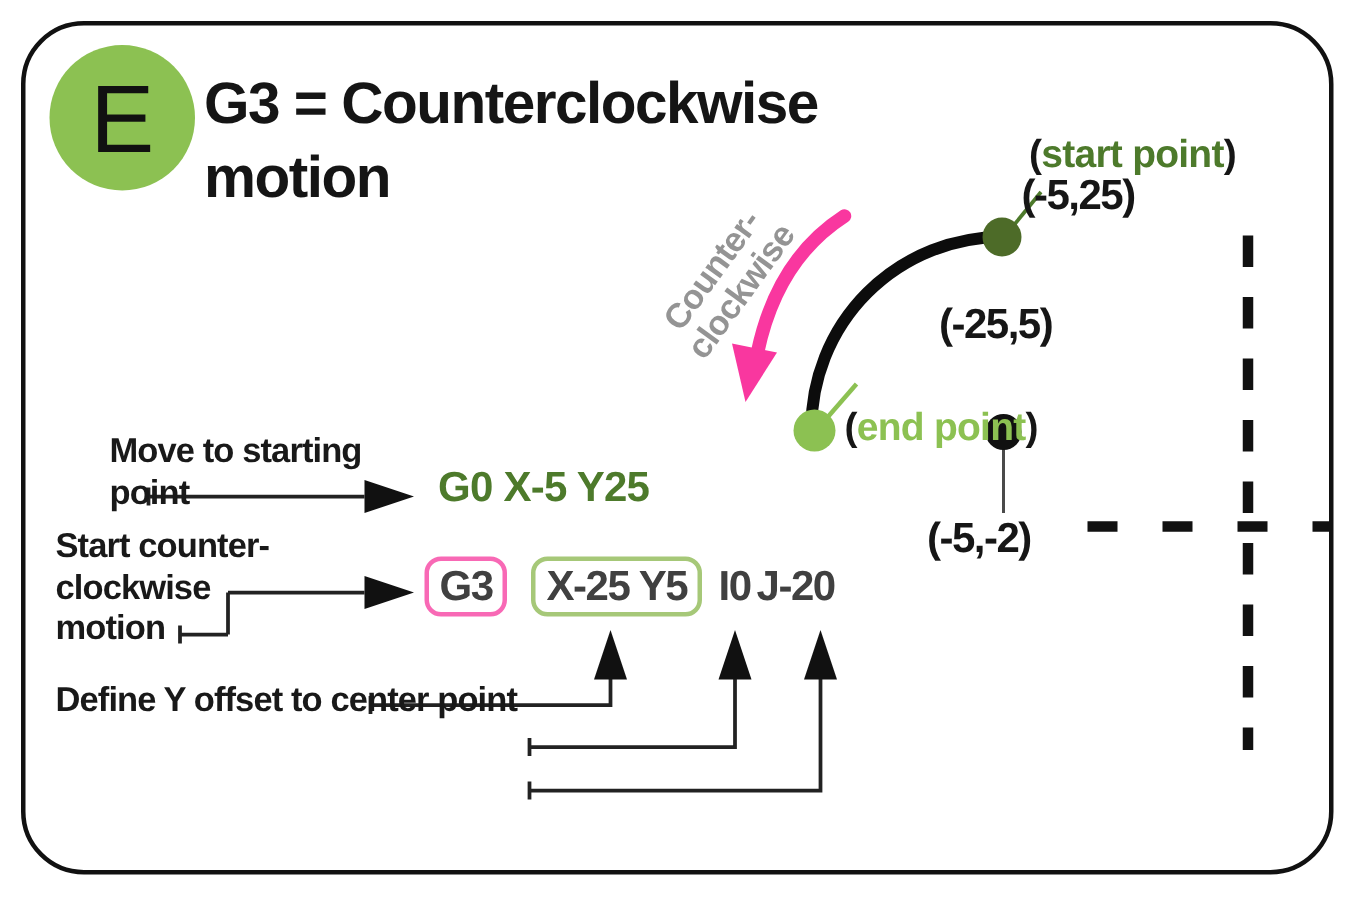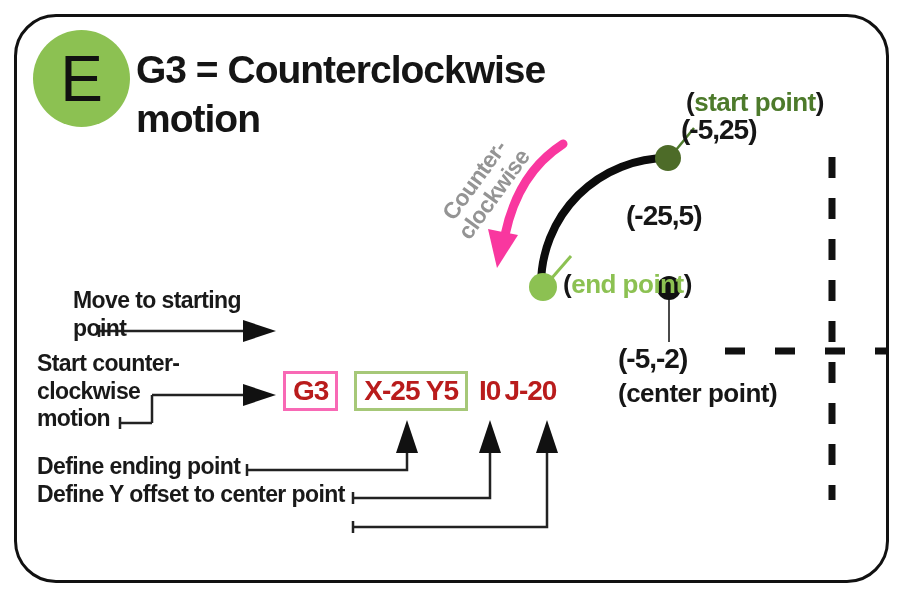--- a/index.html
+++ b/index.html
@@ -124,6 +124,7 @@
     <div>motion</div>
   </div>
 
+  <div class="gcode-green">G0 X-5 Y25</div>
 
   <div class="code-row">
     <div class="tok box box-pink">

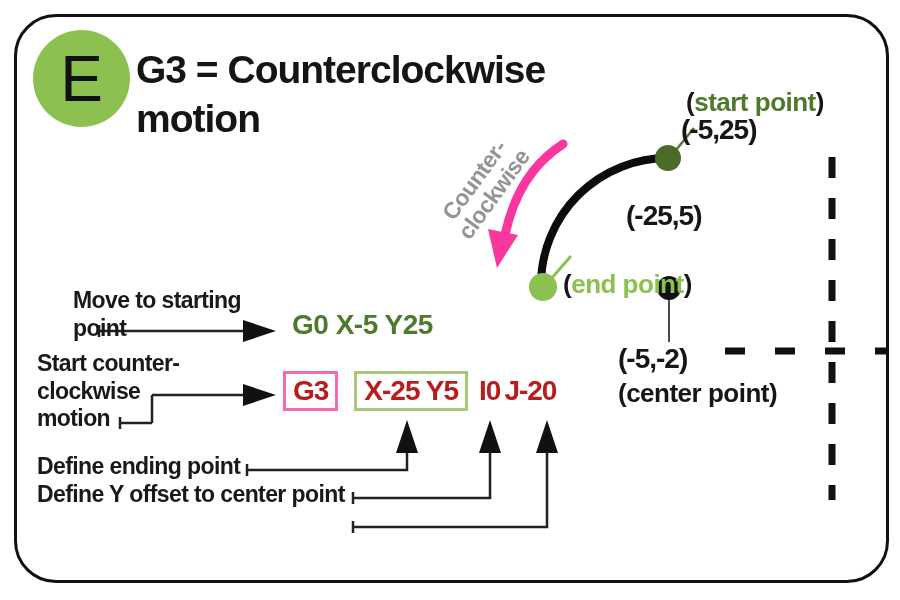--- a/index.html
+++ b/index.html
@@ -38,7 +38,7 @@
     letter-spacing:-0.5px;color:var(--dark-green,#4d7a2b);white-space:nowrap;
   }
   .code-row{position:absolute;left:283px;top:371px;display:flex;align-items:stretch;height:40px;}
-  .code-row .tok{font-size:28px;font-weight:bold;letter-spacing:-1px;color:#b91c1c;display:flex;align-items:center;}
+  .code-row .tok{font-size:28px;font-weight:bold;letter-spacing:-1px;color:#404040;display:flex;align-items:center;border-radius:11px;}
   .box{padding:0 7px;background:#fff;}
   .box-pink{border:3px solid var(--pink-box,#f869b5);}
   .box-green{border:3px solid var(--green-box,#a6c878);margin-left:16px;text-align:right;}

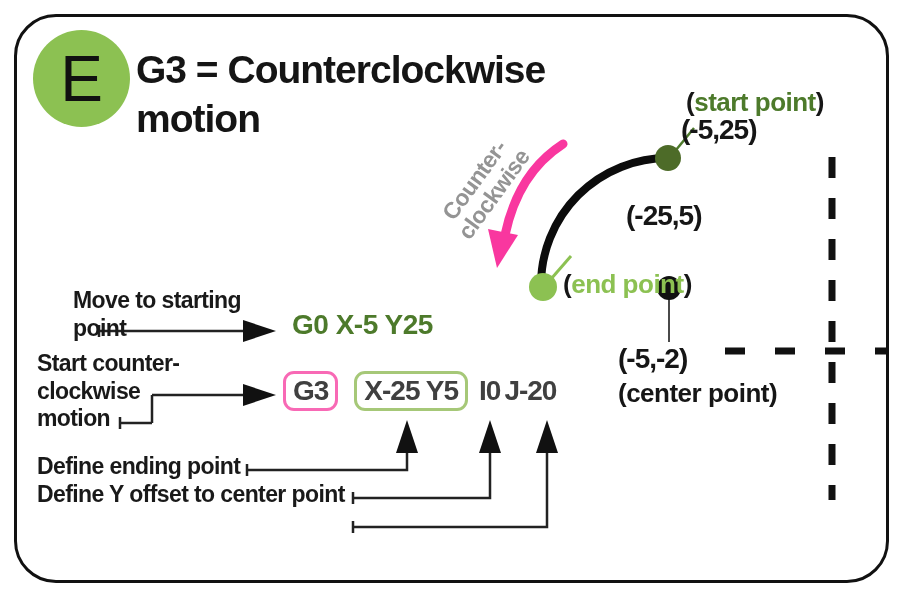--- a/index.html
+++ b/index.html
@@ -111,7 +111,6 @@
   <div class="pt-label" style="left:563px;top:233px;margin-top:36px;"><span>(</span><span class="lgreen">end point</span><span>)</span></div>
 
   <div class="coord" style="left:618px;top:343px;">(-5,-2)</div>
-  <div class="pt-label" style="left:618px;top:378px;">(center point)</div>
 
   <div class="ann" style="left:37px;top:286px;margin-left:36px;">
     <div>Move to starting</div>

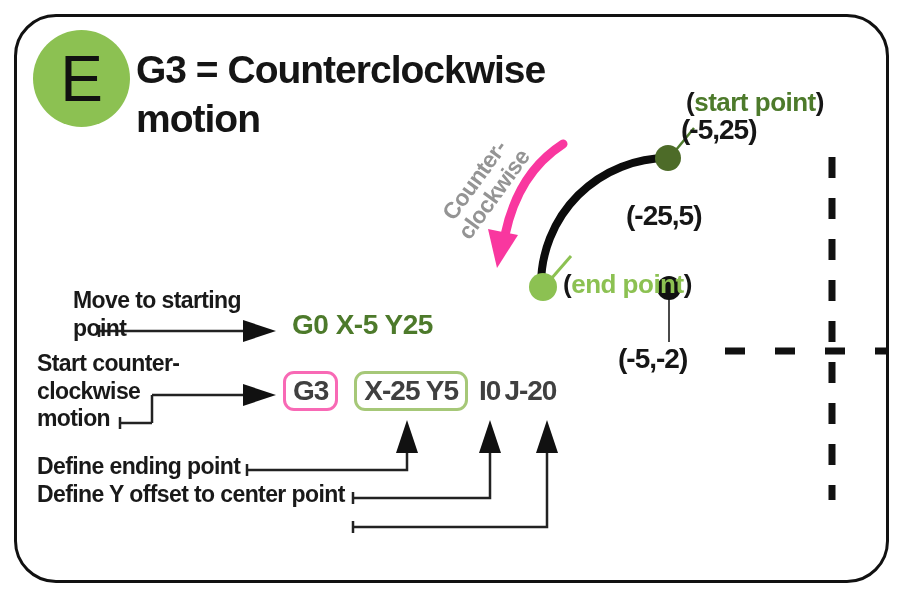--- a/index.html
+++ b/index.html
@@ -137,7 +137,6 @@
   </div>
 
   <div class="ann" style="left:37px;top:452px;">
-    <div>Define ending point</div>
     <div>Define Y offset to center point</div>
   </div>
 

